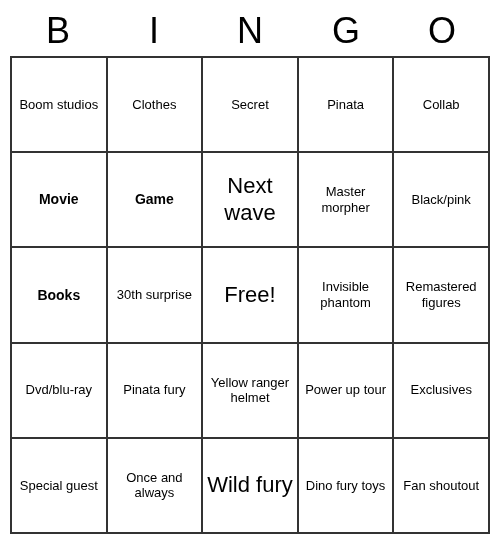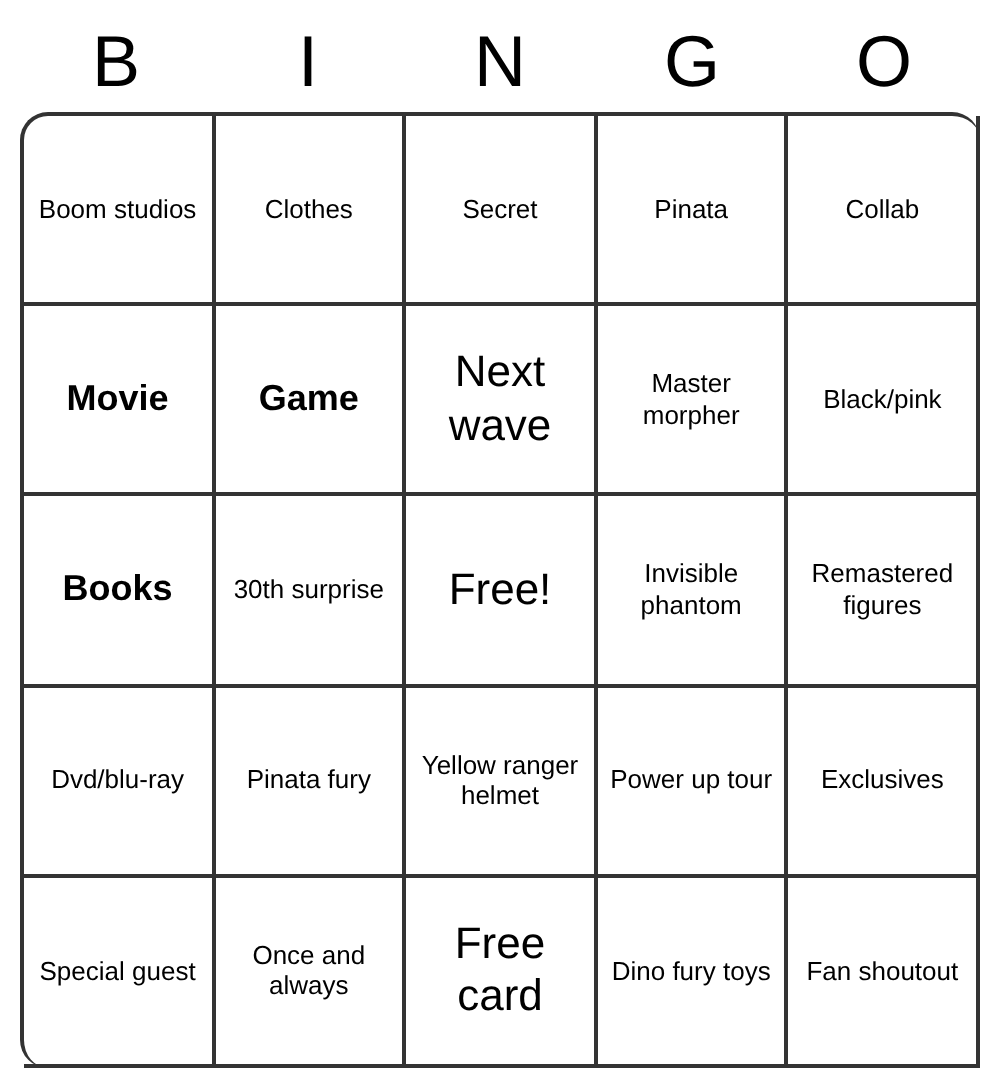--- a/index.html
+++ b/index.html
@@ -42,7 +42,6 @@
       border-left: 2px solid #333;
       border-top: 2px solid #333;
       flex: 1;
-      border-radius: 14px;
     }
 
     .bingo-cell {

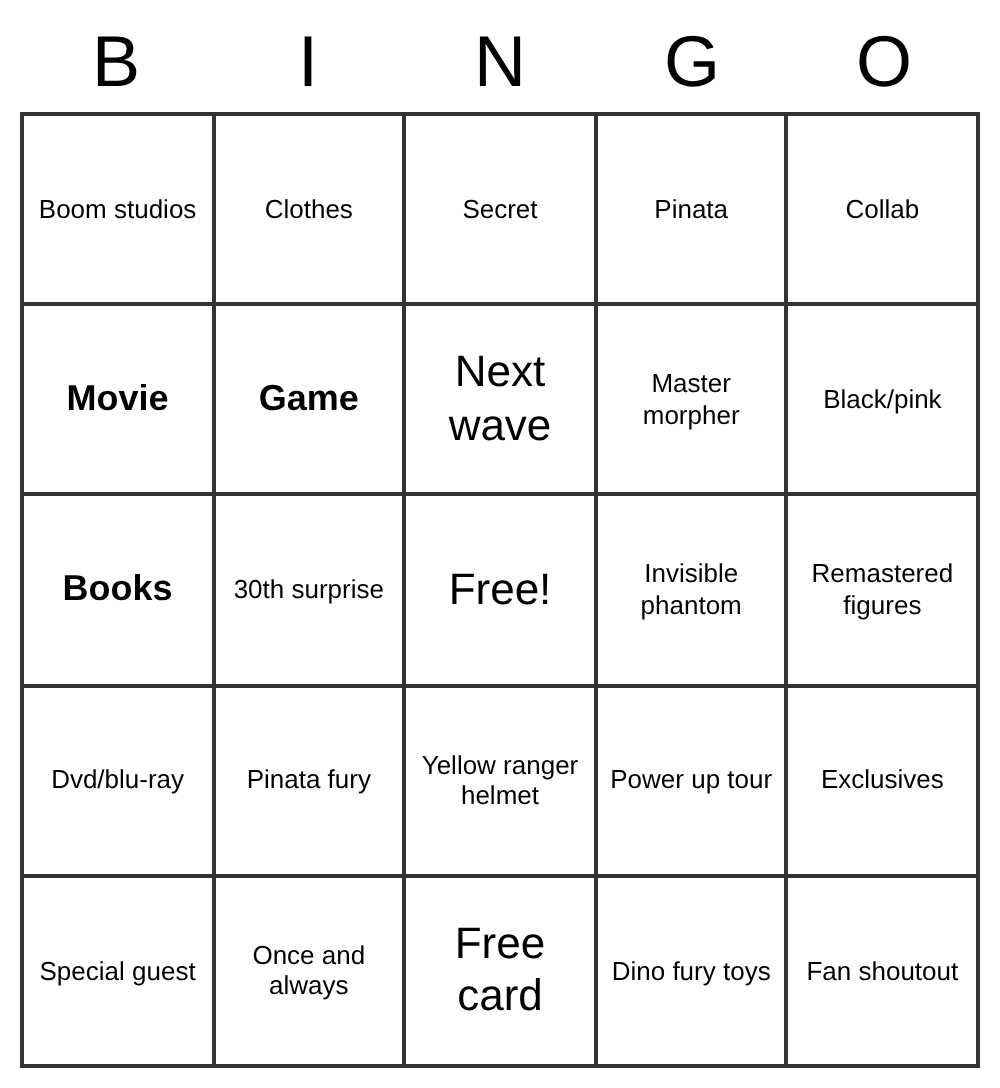--- a/index.html
+++ b/index.html
@@ -66,7 +66,7 @@
     }
 
     .cell-text.medium {
-      font-size: 18px;
+      font-size: 14px;
       font-weight: bold;
     }
   </style>

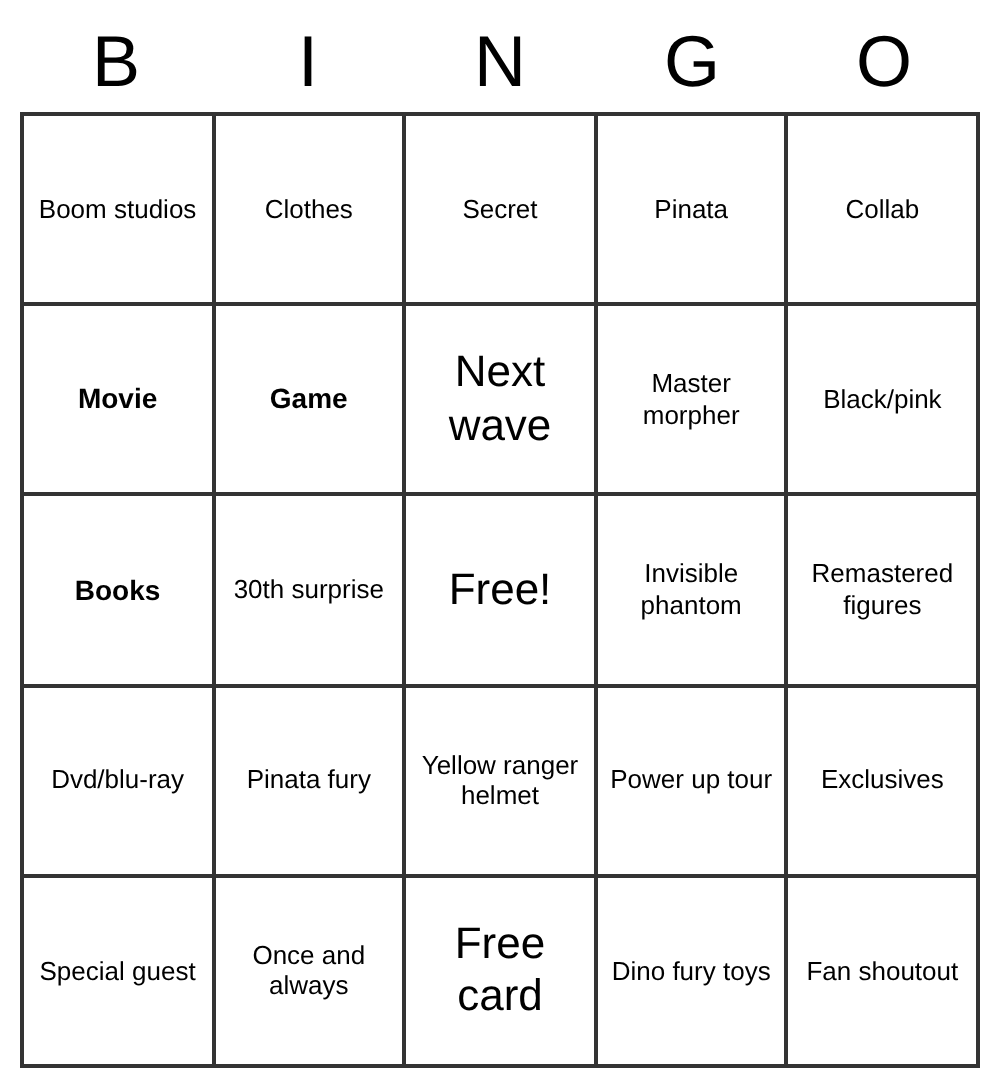--- a/index.html
+++ b/index.html
@@ -149,7 +149,7 @@
       <span class="cell-text">Once and always</span>
     </div>
     <div class="bingo-cell">
-      <span class="cell-text large">Free card</span>
+      <span class="cell-text large">Wild fury</span>
     </div>
     <div class="bingo-cell">
       <span class="cell-text">Dino fury toys</span>

